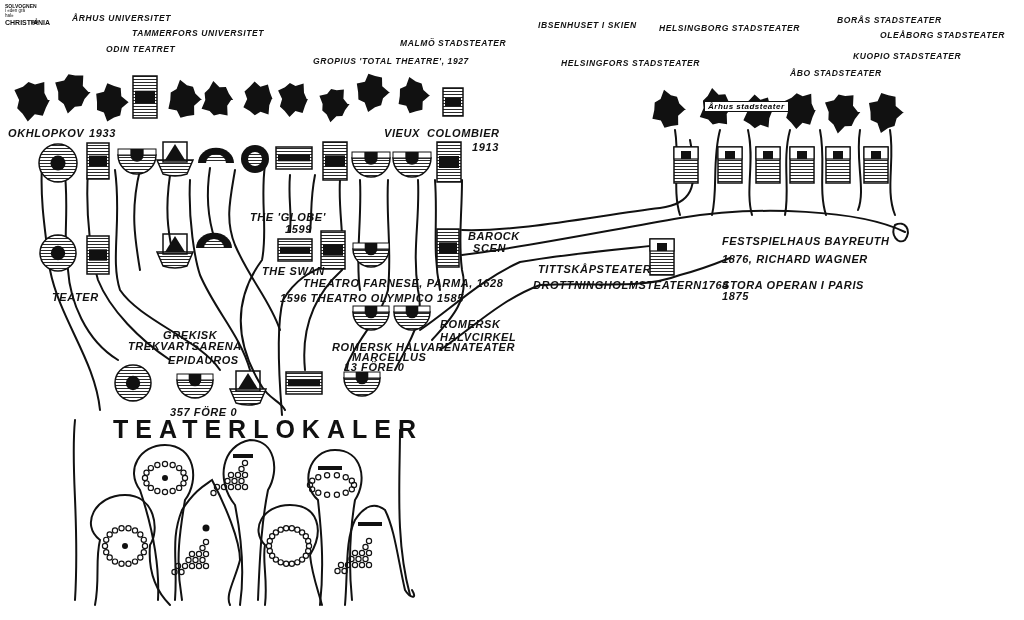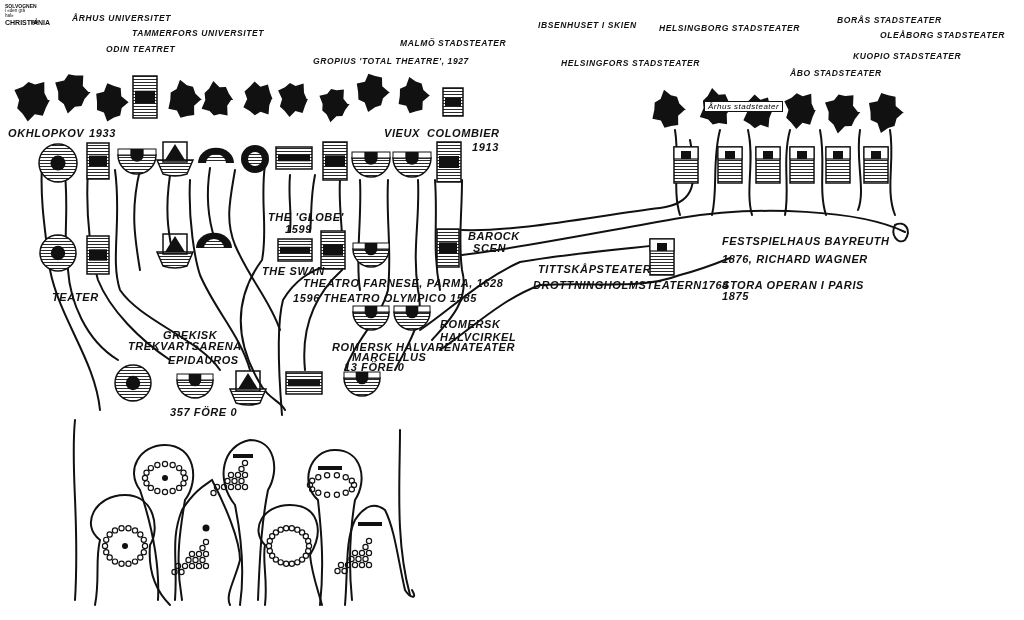--- a/index.html
+++ b/index.html
@@ -14,7 +14,7 @@
   .logo .l3{font-size:4.5px;display:block;}
   .logo .pa{position:absolute;left:26px;top:14px;font-size:6px;font-weight:bold;}
   .logo .l4{font-size:7px;font-weight:bold;display:block;margin-top:1px;}
-  .banner{position:absolute;left:704px;top:101px;background:#fff;border:1px solid #111;padding:0 3px;font-style:italic;font-weight:normal;font-size:8px;letter-spacing:.5px;}
+  .banner{position:absolute;left:704px;top:101px;background:#fff;border:1px solid #111;padding:0 3px;font-style:italic;font-weight:bold;font-size:8px;letter-spacing:.5px;}
 </style>
 </head>
 <body>

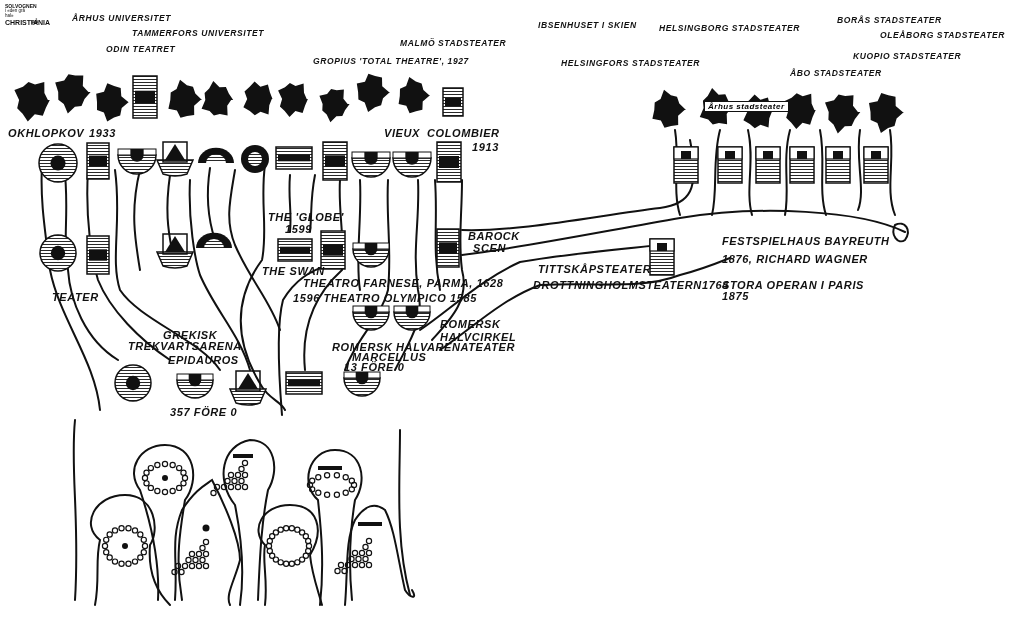--- a/index.html
+++ b/index.html
@@ -337,7 +337,7 @@
 <span class="hand sm" style="left:427px;top:127px">Colombier</span>
 <span class="hand sm" style="left:472px;top:141px">1913</span>
 
-<span class="hand sm" style="left:268px;top:211px">The 'Globe'</span>
+<span class="hand sm" style="left:250px;top:211px">The 'Globe'</span>
 <span class="hand sm" style="left:285px;top:223px">1599</span>
 <span class="hand sm" style="left:262px;top:265px">The Swan</span>
 <span class="hand sm" style="left:468px;top:230px">Barock</span>

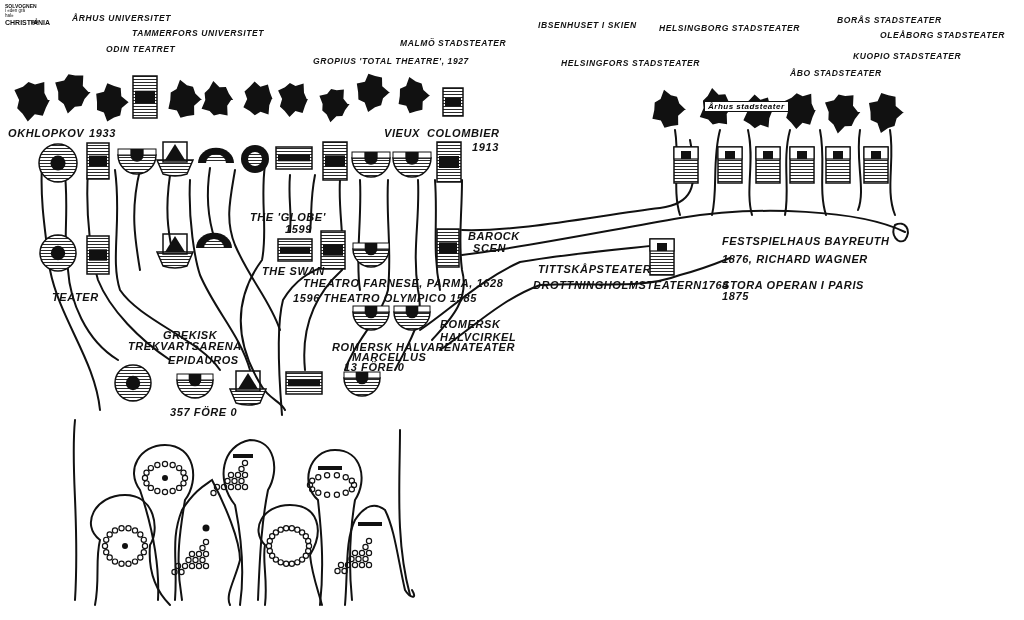--- a/index.html
+++ b/index.html
@@ -343,7 +343,7 @@
 <span class="hand sm" style="left:468px;top:230px">Barock</span>
 <span class="hand sm" style="left:473px;top:242px">scen</span>
 <span class="hand sm" style="left:303px;top:277px">Theatro Farnese, Parma, 1628</span>
-<span class="hand sm" style="left:293px;top:292px">1596 Theatro Olympico 1585</span>
+<span class="hand sm" style="left:280px;top:292px">1596 Theatro Olympico 1585</span>
 
 <span class="hand sm" style="left:52px;top:291px">Teater</span>
 <span class="hand sm" style="left:163px;top:329px">Grekisk</span>

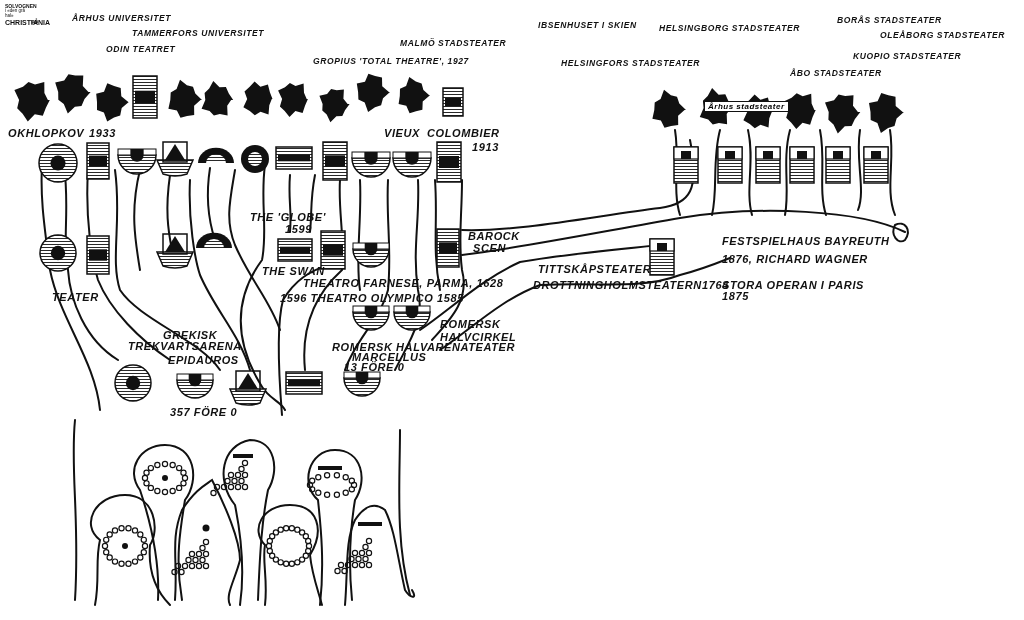--- a/index.html
+++ b/index.html
@@ -316,6 +316,7 @@
   <span class="l4">CHRISTIANIA</span>
 </div>
 
+<div class="title">TEATERLOKALER</div>
 
 <span class="hand" style="left:72px;top:13px">Århus universitet</span>
 <span class="hand" style="left:132px;top:28px">Tammerfors universitet</span>

